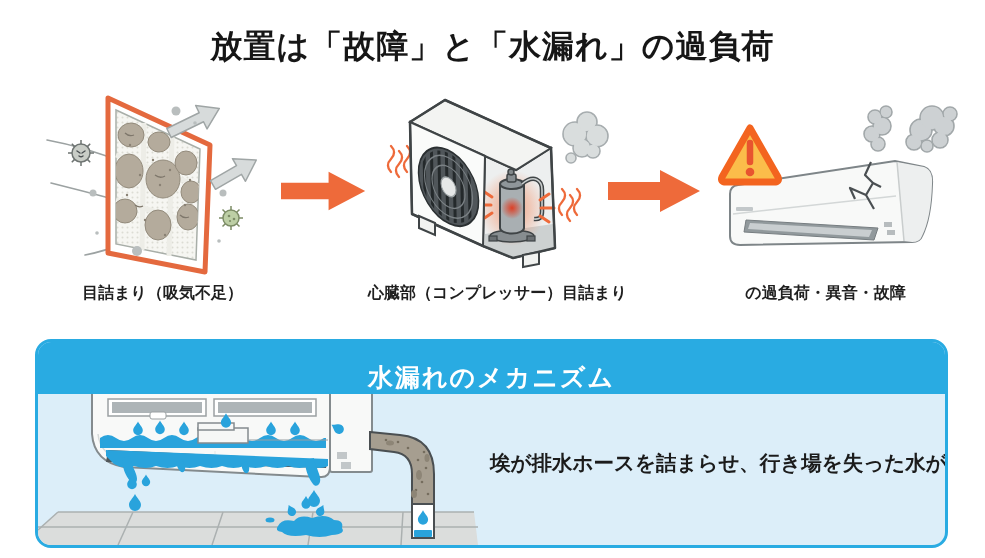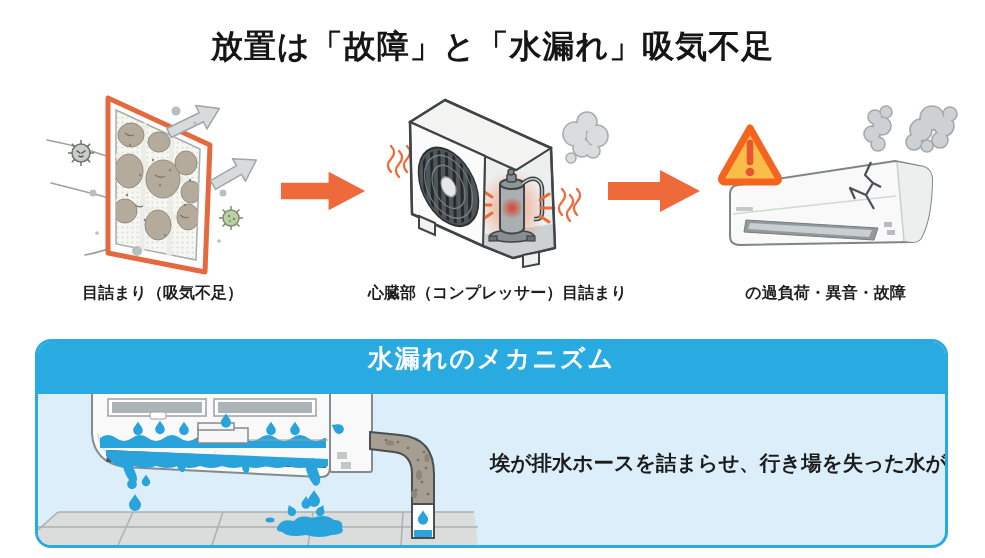--- a/index.html
+++ b/index.html
@@ -51,7 +51,7 @@
 </head>
 <body>
 
-<h1 class="title">放置は「故障」と「水漏れ」吸気不足</h1>
+<h1 class="title">放置は「故障」と「水漏れ」の過負荷</h1>
 
 <svg id="illus-filter" class="illus" viewBox="0 0 230 195">
   <defs>

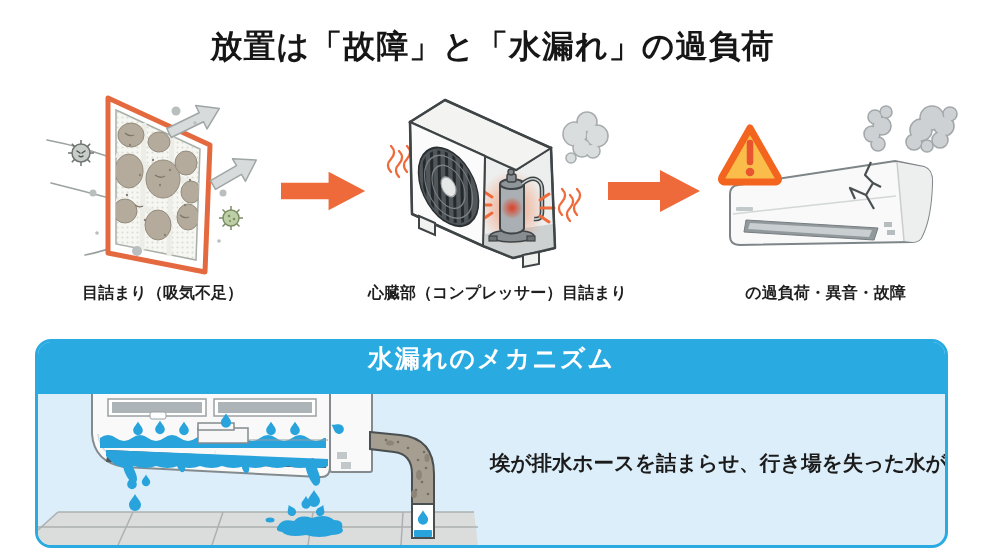--- a/index.html
+++ b/index.html
@@ -36,7 +36,7 @@
   .panel-header{
     position:relative;z-index:2;height:52px;
     background:var(--panel-blue,#29ABE2);
-    display:flex;align-items:flex-start;justify-content:center;
+    display:flex;align-items:flex-end;justify-content:center;
   }
   .panel-header span{color:#FFFFFF;font-size:25px;font-weight:700;letter-spacing:2px;}
   .panel-illus{position:absolute;left:0;top:48px;width:440px;height:155px;z-index:1;}

